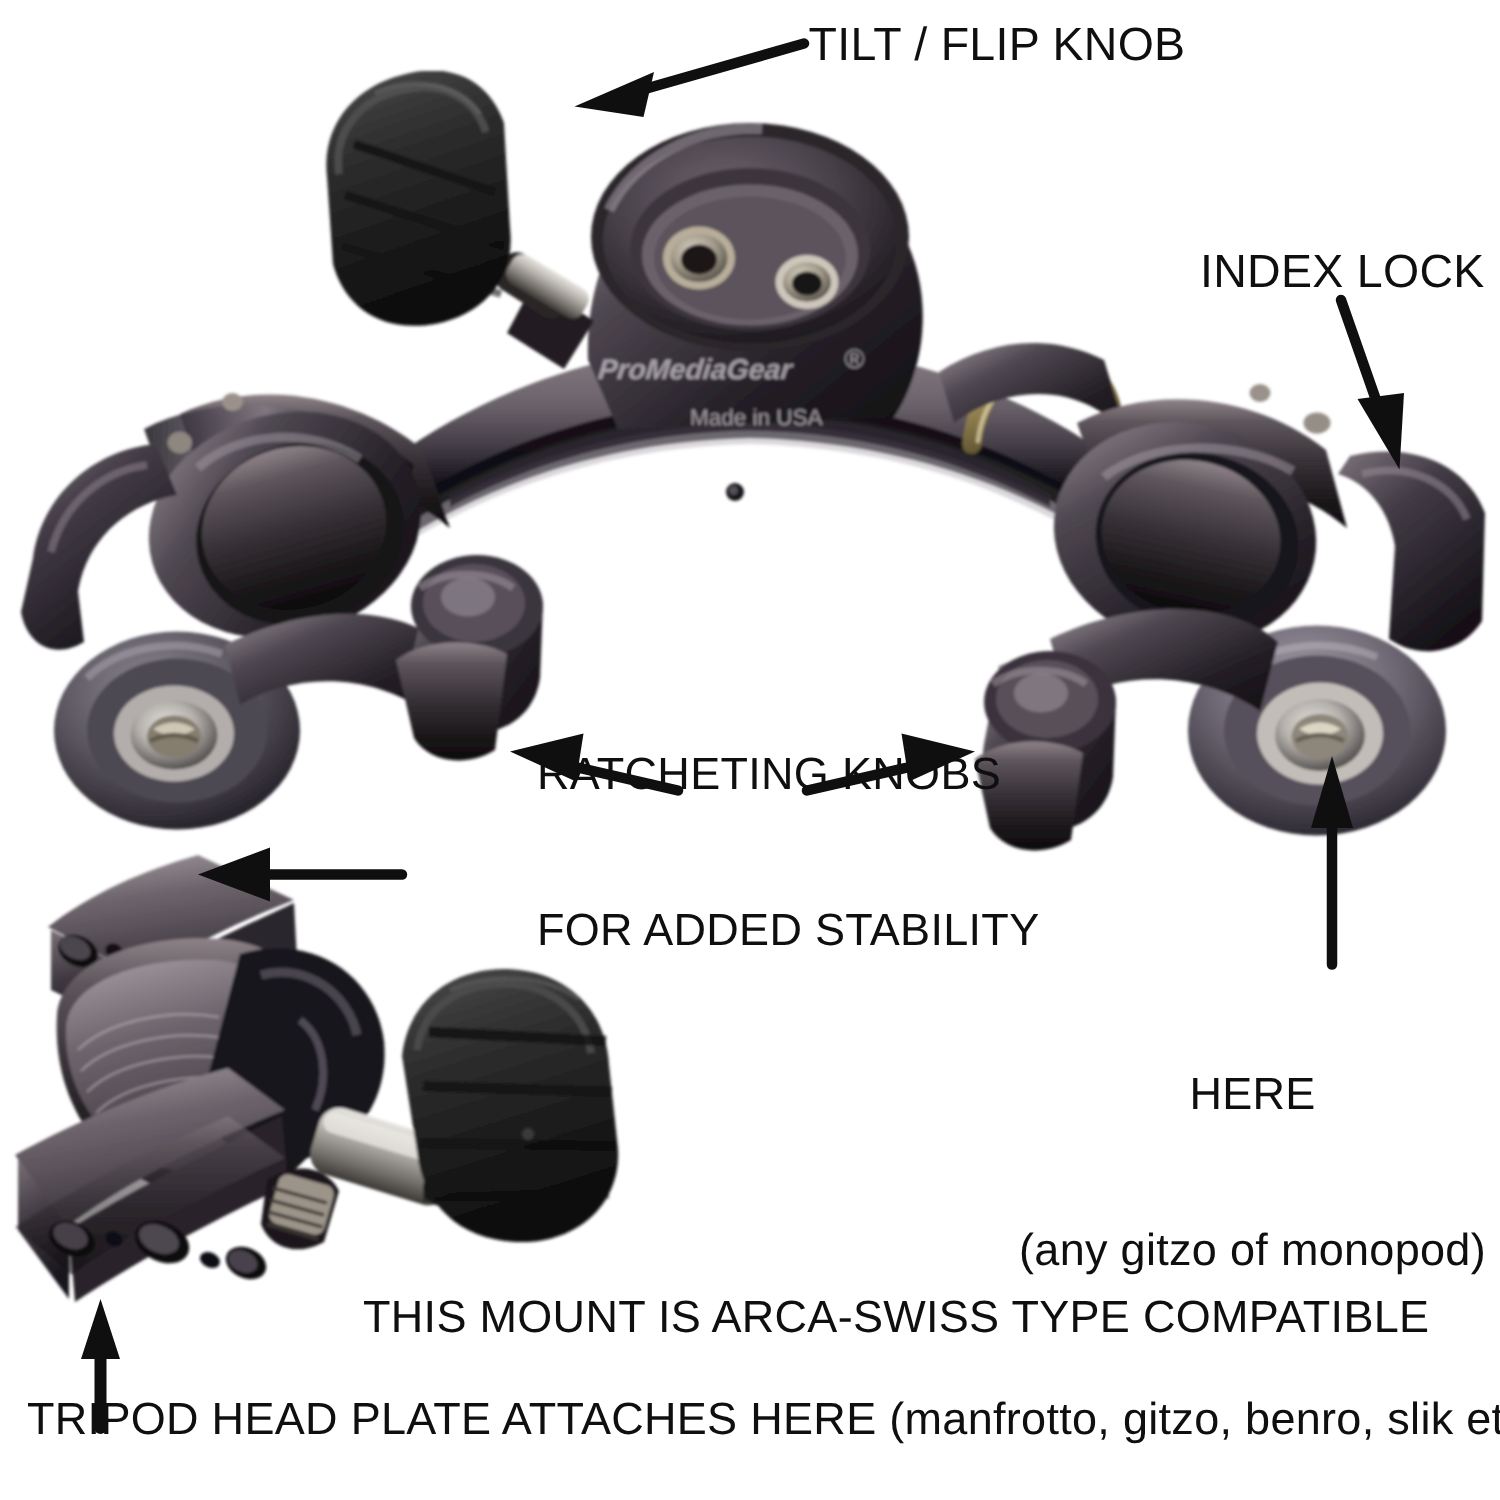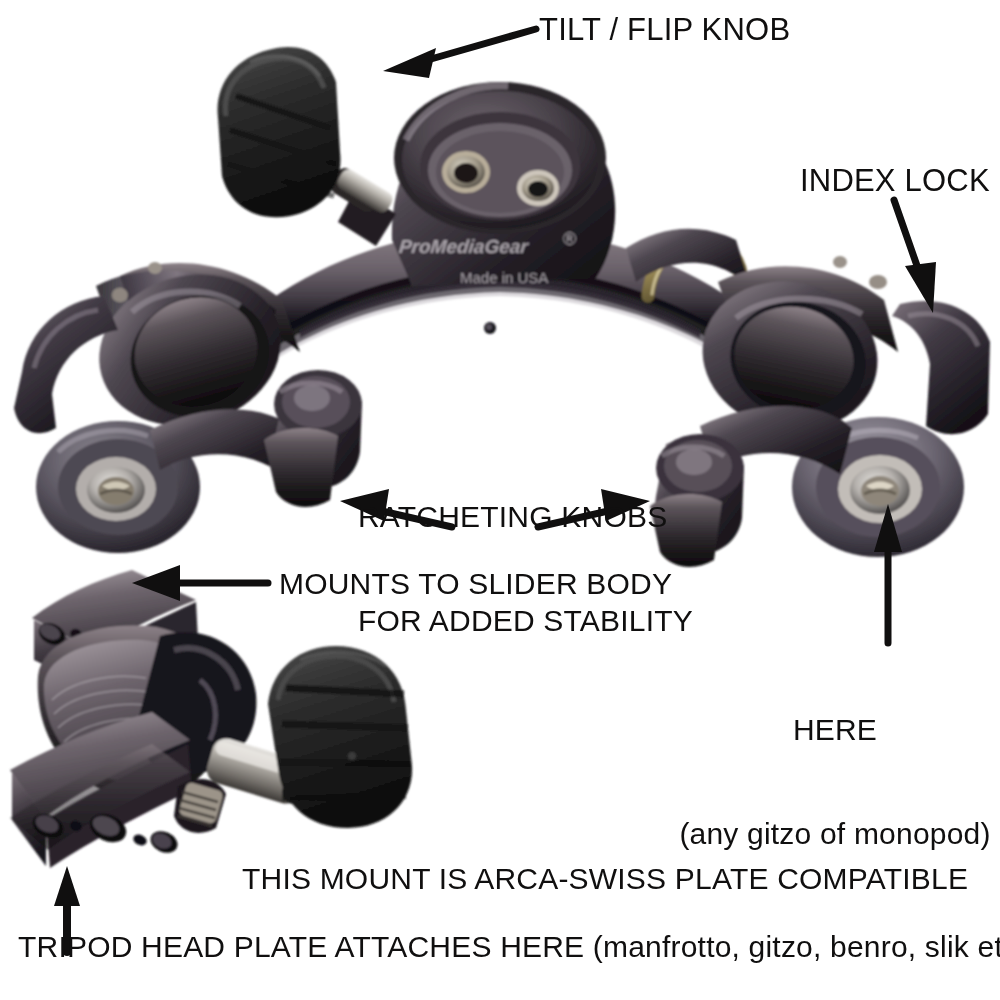--- a/index.html
+++ b/index.html
@@ -413,7 +413,6 @@
 
     <div class="callout left" id="label-index-lock">INDEX LOCK</div>
 
-    <div class="callout left" id="label-mounts-to-slider">MOUNTS TO SLIDER BODY</div>
 
     <div class="callout center" id="label-monopod-goes-here">
       <div>HERE</div>

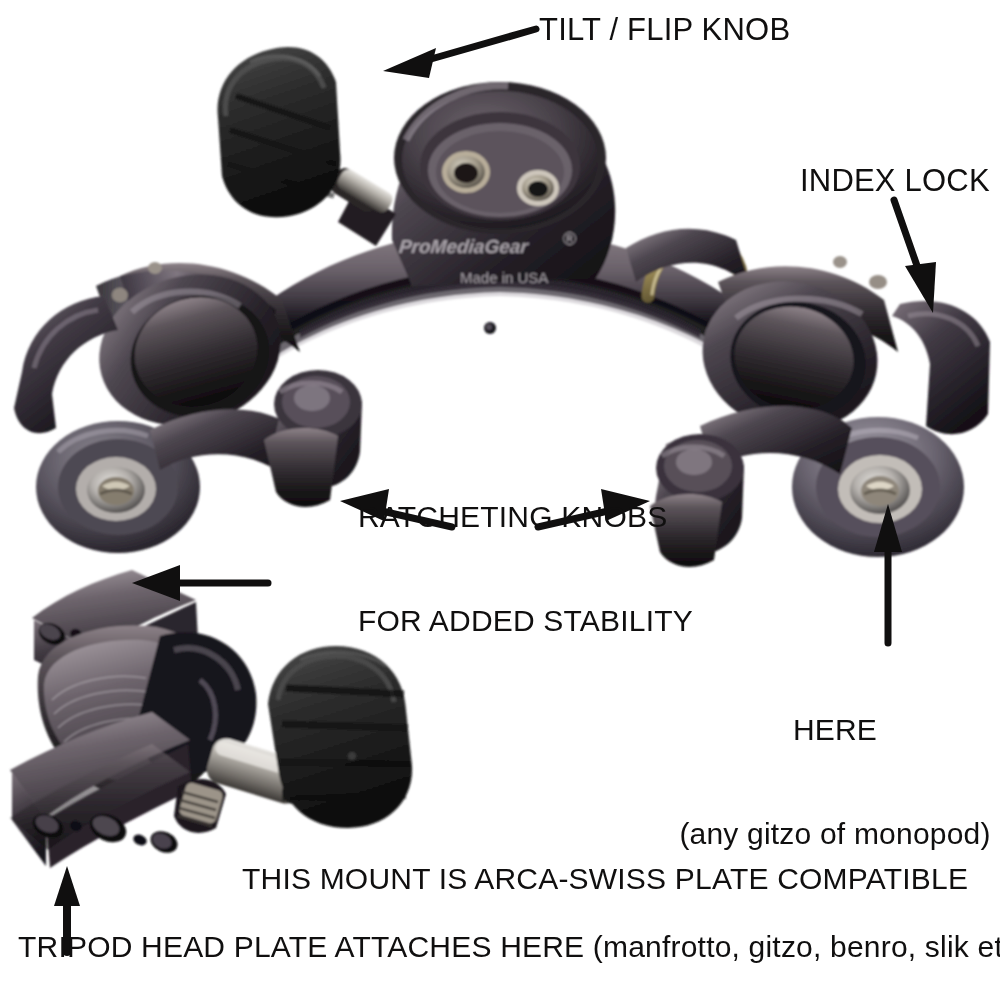--- a/index.html
+++ b/index.html
@@ -419,7 +419,7 @@
       <div>(any gitzo of monopod)</div>
     </div>
 
-    <div class="callout left" id="label-arca-swiss">THIS MOUNT IS ARCA-SWISS PLATE COMPATIBLE</div>
+    <div class="callout left" id="label-arca-swiss">THIS MOUNT IS ARCA-SWISS TYPE COMPATIBLE</div>
 
     <div class="callout left" id="label-tripod-head-plate">TRIPOD HEAD PLATE ATTACHES HERE (manfrotto, gitzo, benro, slik etc)</div>
   </div>

